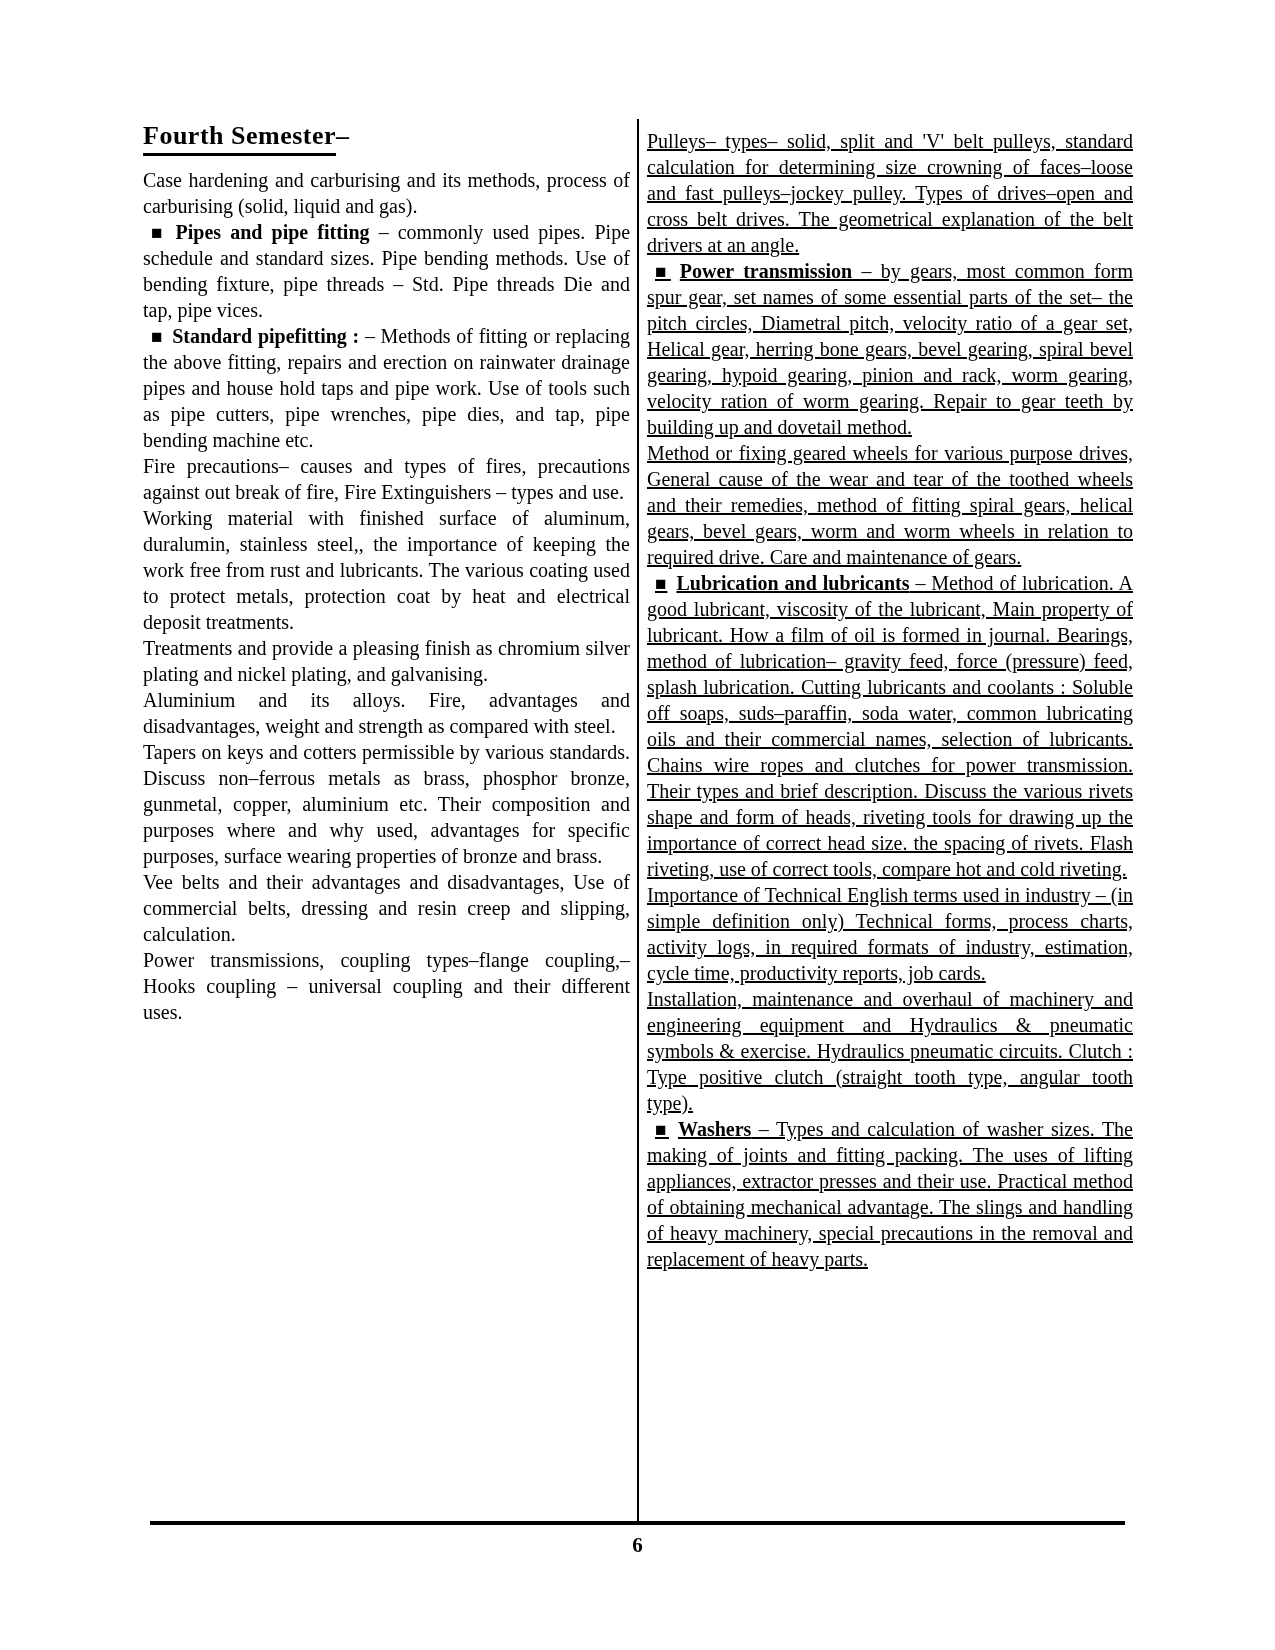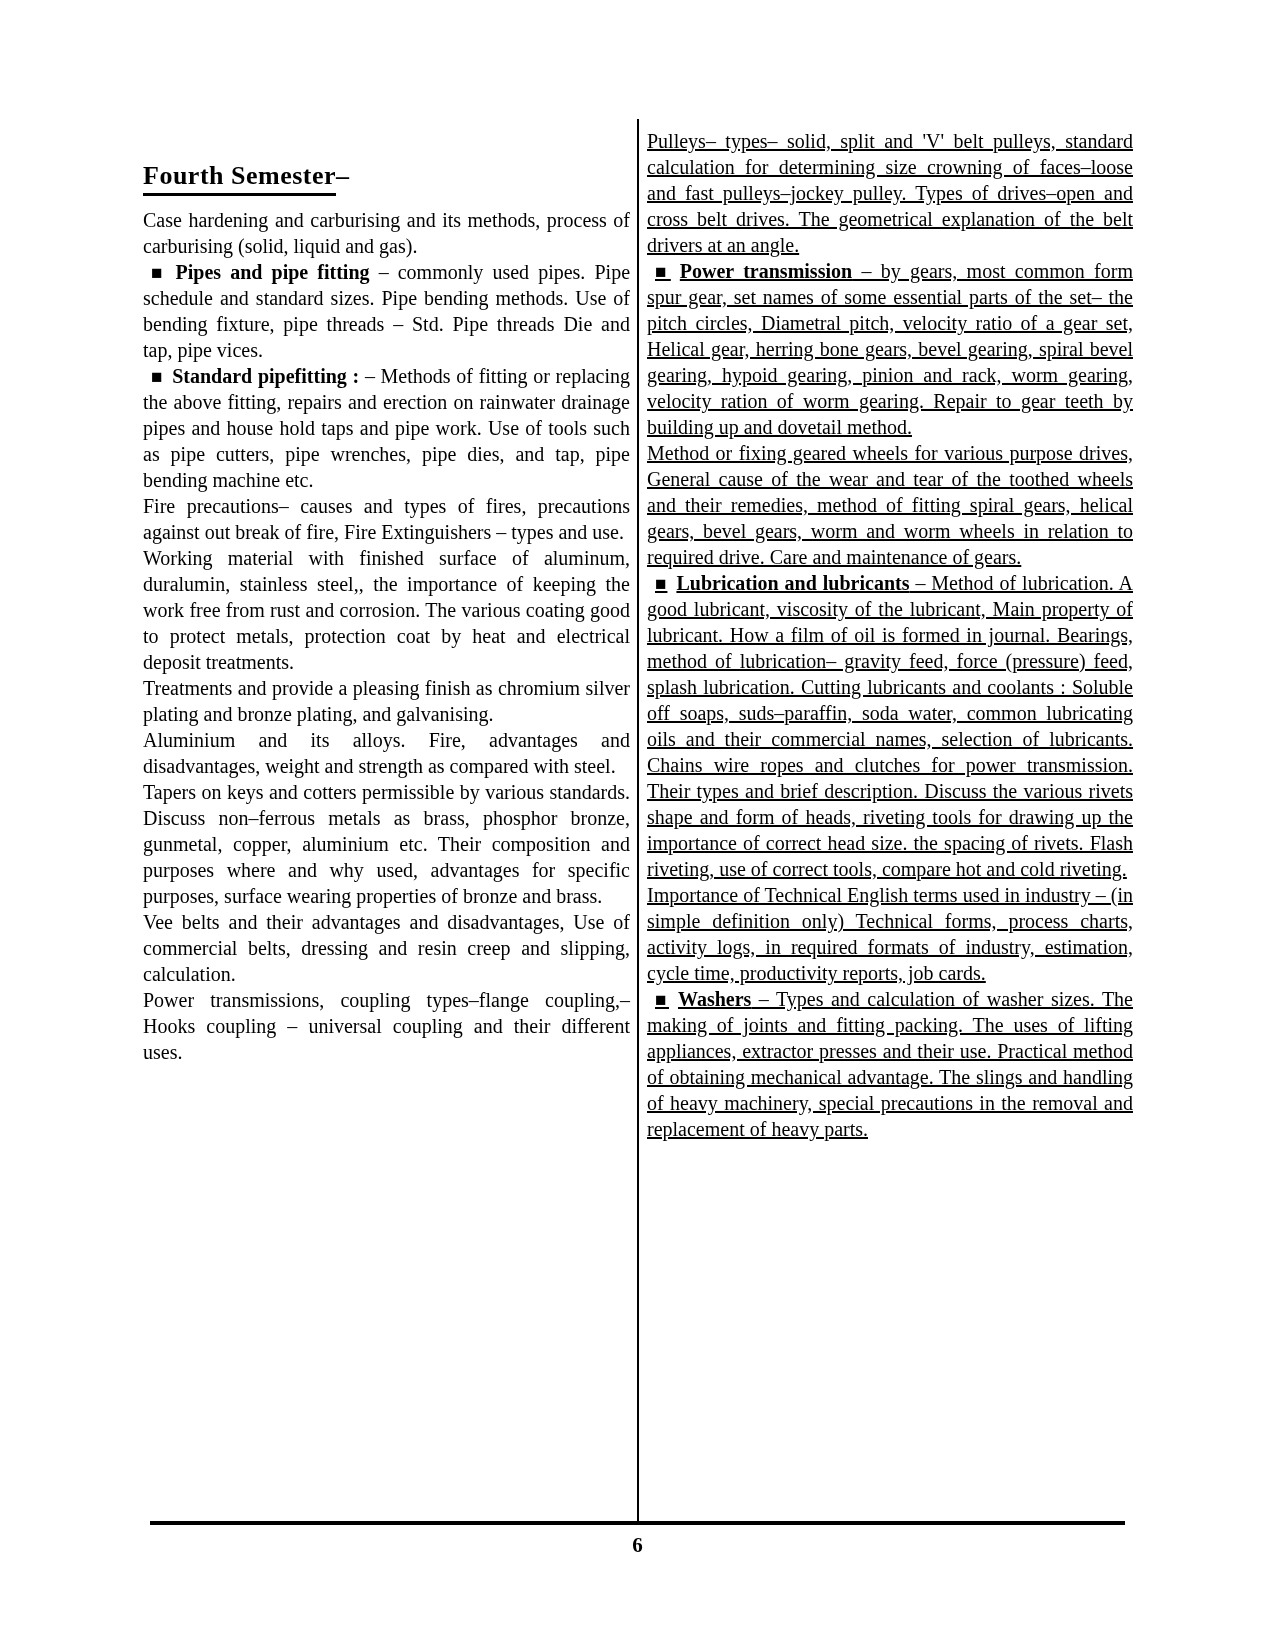--- a/index.html
+++ b/index.html
@@ -37,7 +37,6 @@
     border-bottom: 3px solid #000000;
     padding-bottom: 1px;
     display: inline-block;
-    margin-top: 40px;
   }
   p.para {
     margin: 0;

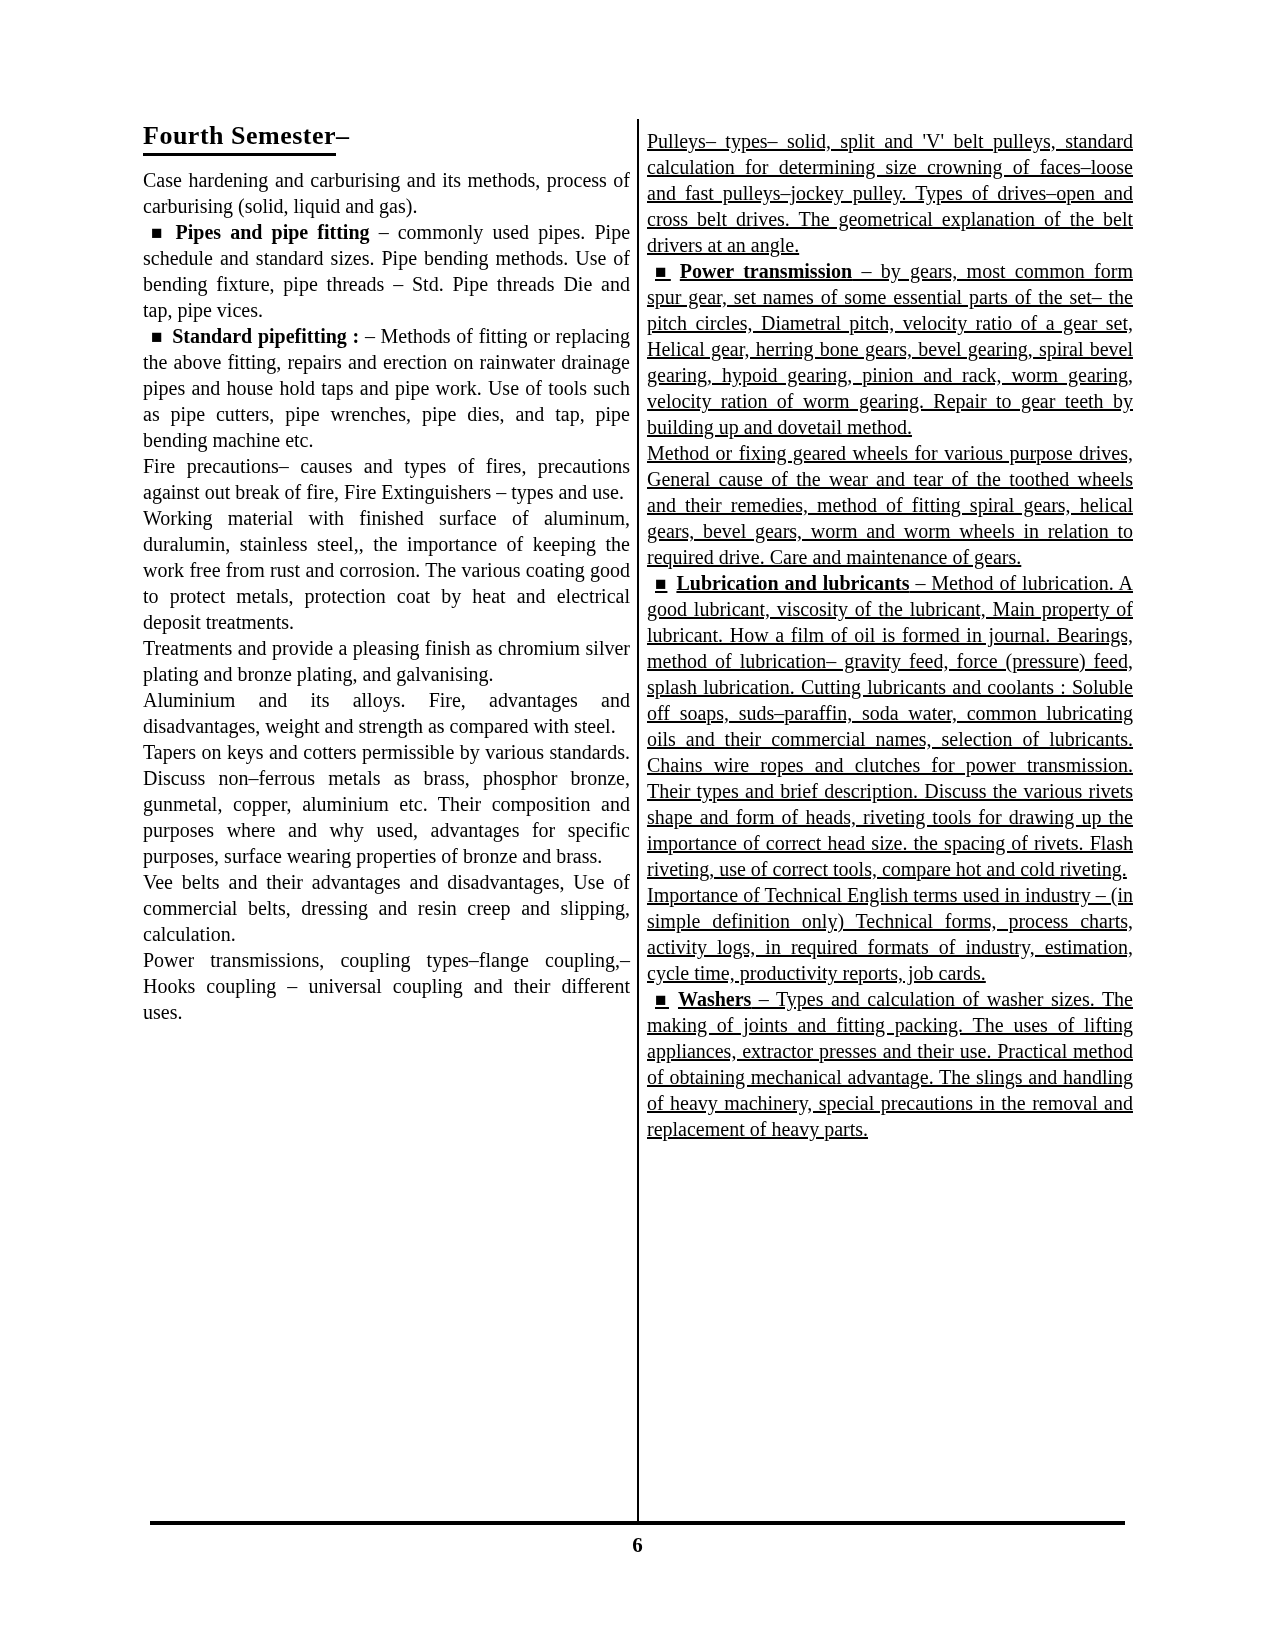--- a/index.html
+++ b/index.html
@@ -91,7 +91,7 @@
           <p class="para bulleted"><span class="bullet">■</span><span class="bold-lead">Pipes and pipe fitting</span><span> – commonly used pipes. Pipe schedule and standard sizes. Pipe bending methods. Use of bending fixture, pipe threads – Std. Pipe threads Die and tap, pipe vices.</span></p>
           <p class="para bulleted"><span class="bullet">■</span><span class="bold-lead">Standard pipefitting :</span><span> – Methods of fitting or replacing the above fitting, repairs and erection on rainwater drainage pipes and house hold taps and pipe work. Use of tools such as pipe cutters, pipe wrenches, pipe dies, and tap, pipe bending machine etc.</span></p>
           <p class="para"><span>Fire precautions– causes and types of fires, precautions against out break of fire, Fire Extinguishers – types and use.</span></p>
-          <p class="para"><span>Working material with finished surface of aluminum, duralumin, stainless steel,, the importance of keeping the work free from rust and corrosion. The various coating good to protect metals, protection coat by heat and electrical deposit treatments.</span></p>
+          <p class="para"><span>Working material with finished surface of aluminum, duralumin, stainless steel,, the importance of keeping the work free from rust and lubricants. The various coating used to protect metals, protection coat by heat and electrical deposit treatments.</span></p>
           <p class="para"><span>Treatments and provide a pleasing finish as chromium silver plating and bronze plating, and galvanising.</span></p>
           <p class="para"><span>Aluminium and its alloys. Fire, advantages and disadvantages, weight and strength as compared with steel.</span></p>
           <p class="para"><span>Tapers on keys and cotters permissible by various standards. Discuss non–ferrous metals as brass, phosphor bronze, gunmetal, copper, aluminium etc. Their composition and purposes where and why used, advantages for specific purposes, surface wearing properties of bronze and brass.</span></p>

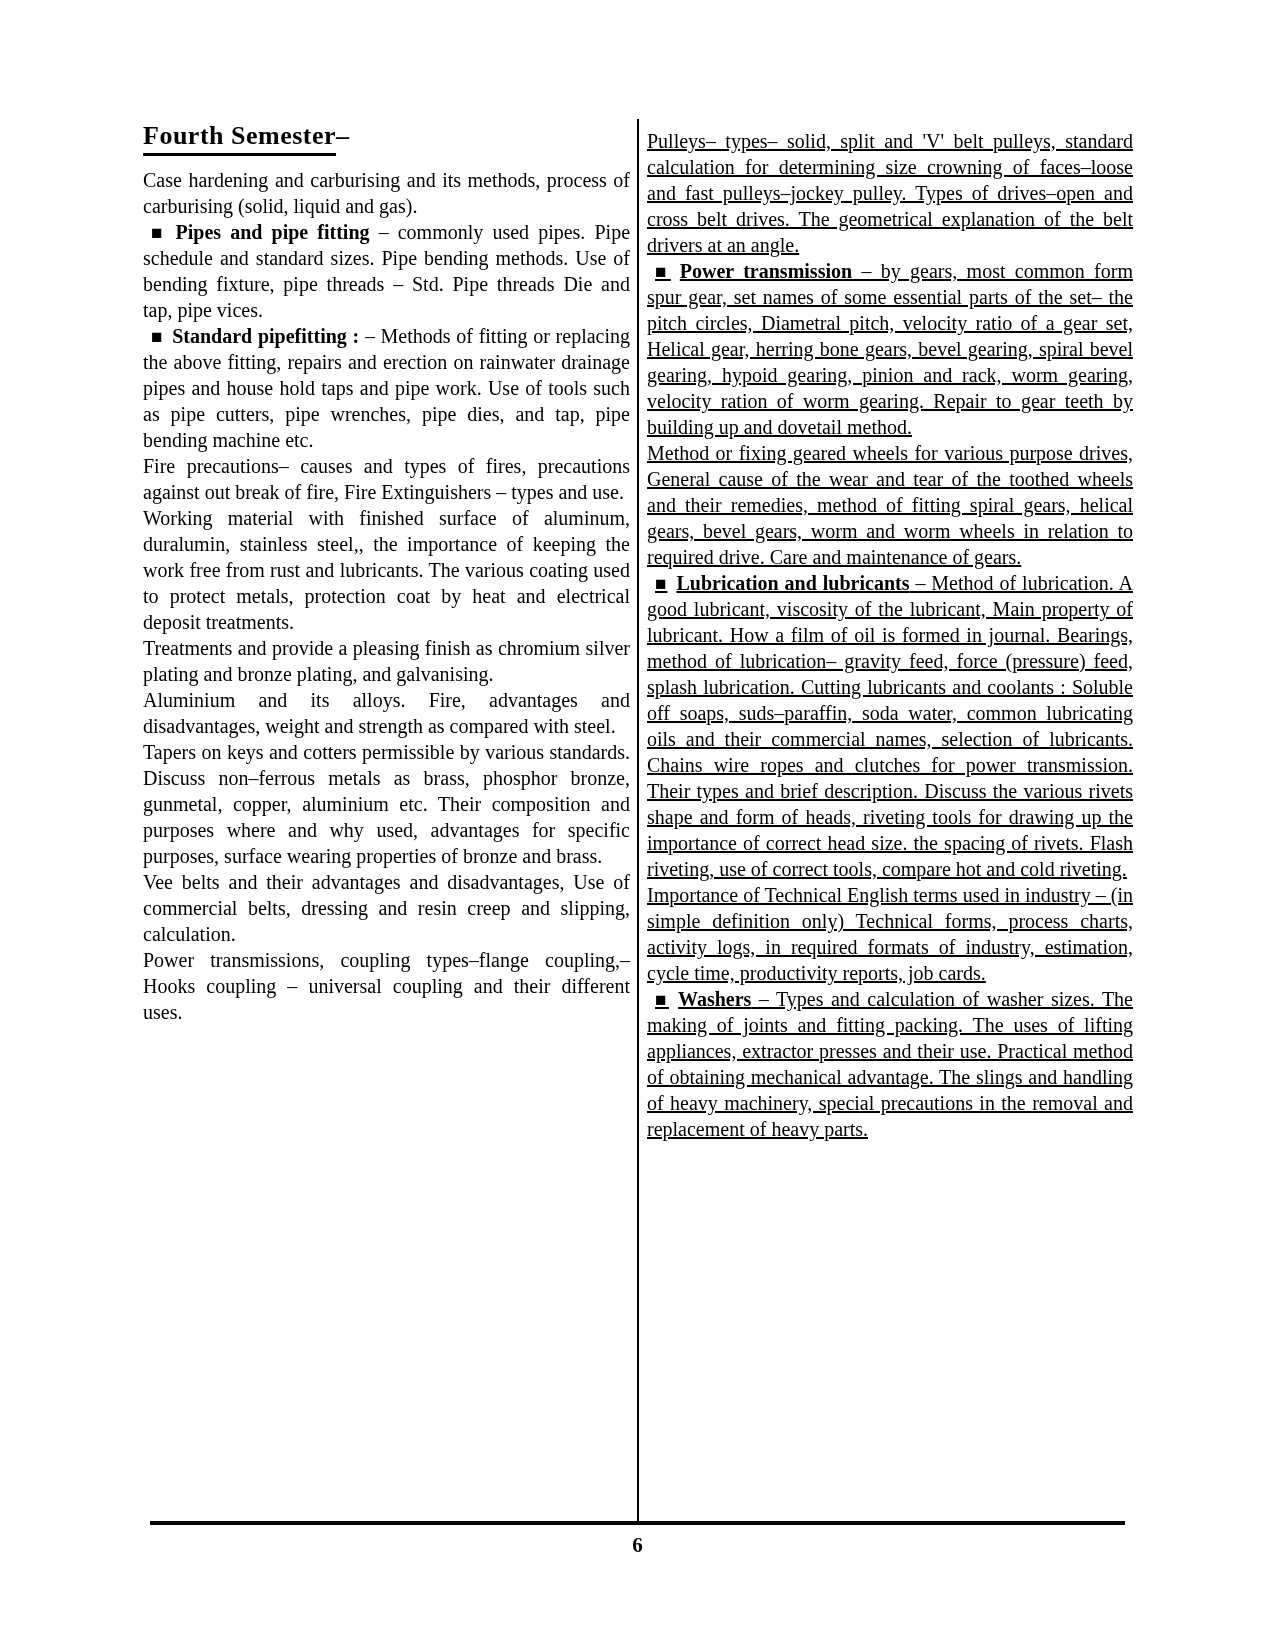--- a/index.html
+++ b/index.html
@@ -92,7 +92,7 @@
           <p class="para bulleted"><span class="bullet">■</span><span class="bold-lead">Standard pipefitting :</span><span> – Methods of fitting or replacing the above fitting, repairs and erection on rainwater drainage pipes and house hold taps and pipe work. Use of tools such as pipe cutters, pipe wrenches, pipe dies, and tap, pipe bending machine etc.</span></p>
           <p class="para"><span>Fire precautions– causes and types of fires, precautions against out break of fire, Fire Extinguishers – types and use.</span></p>
           <p class="para"><span>Working material with finished surface of aluminum, duralumin, stainless steel,, the importance of keeping the work free from rust and lubricants. The various coating used to protect metals, protection coat by heat and electrical deposit treatments.</span></p>
-          <p class="para"><span>Treatments and provide a pleasing finish as chromium silver plating and bronze plating, and galvanising.</span></p>
+          <p class="para"><span>Treatments and provide a pleasing finish as chromium silver plating and nickel plating, and galvanising.</span></p>
           <p class="para"><span>Aluminium and its alloys. Fire, advantages and disadvantages, weight and strength as compared with steel.</span></p>
           <p class="para"><span>Tapers on keys and cotters permissible by various standards. Discuss non–ferrous metals as brass, phosphor bronze, gunmetal, copper, aluminium etc. Their composition and purposes where and why used, advantages for specific purposes, surface wearing properties of bronze and brass.</span></p>
           <p class="para"><span>Vee belts and their advantages and disadvantages, Use of commercial belts, dressing and resin creep and slipping, calculation.</span></p>

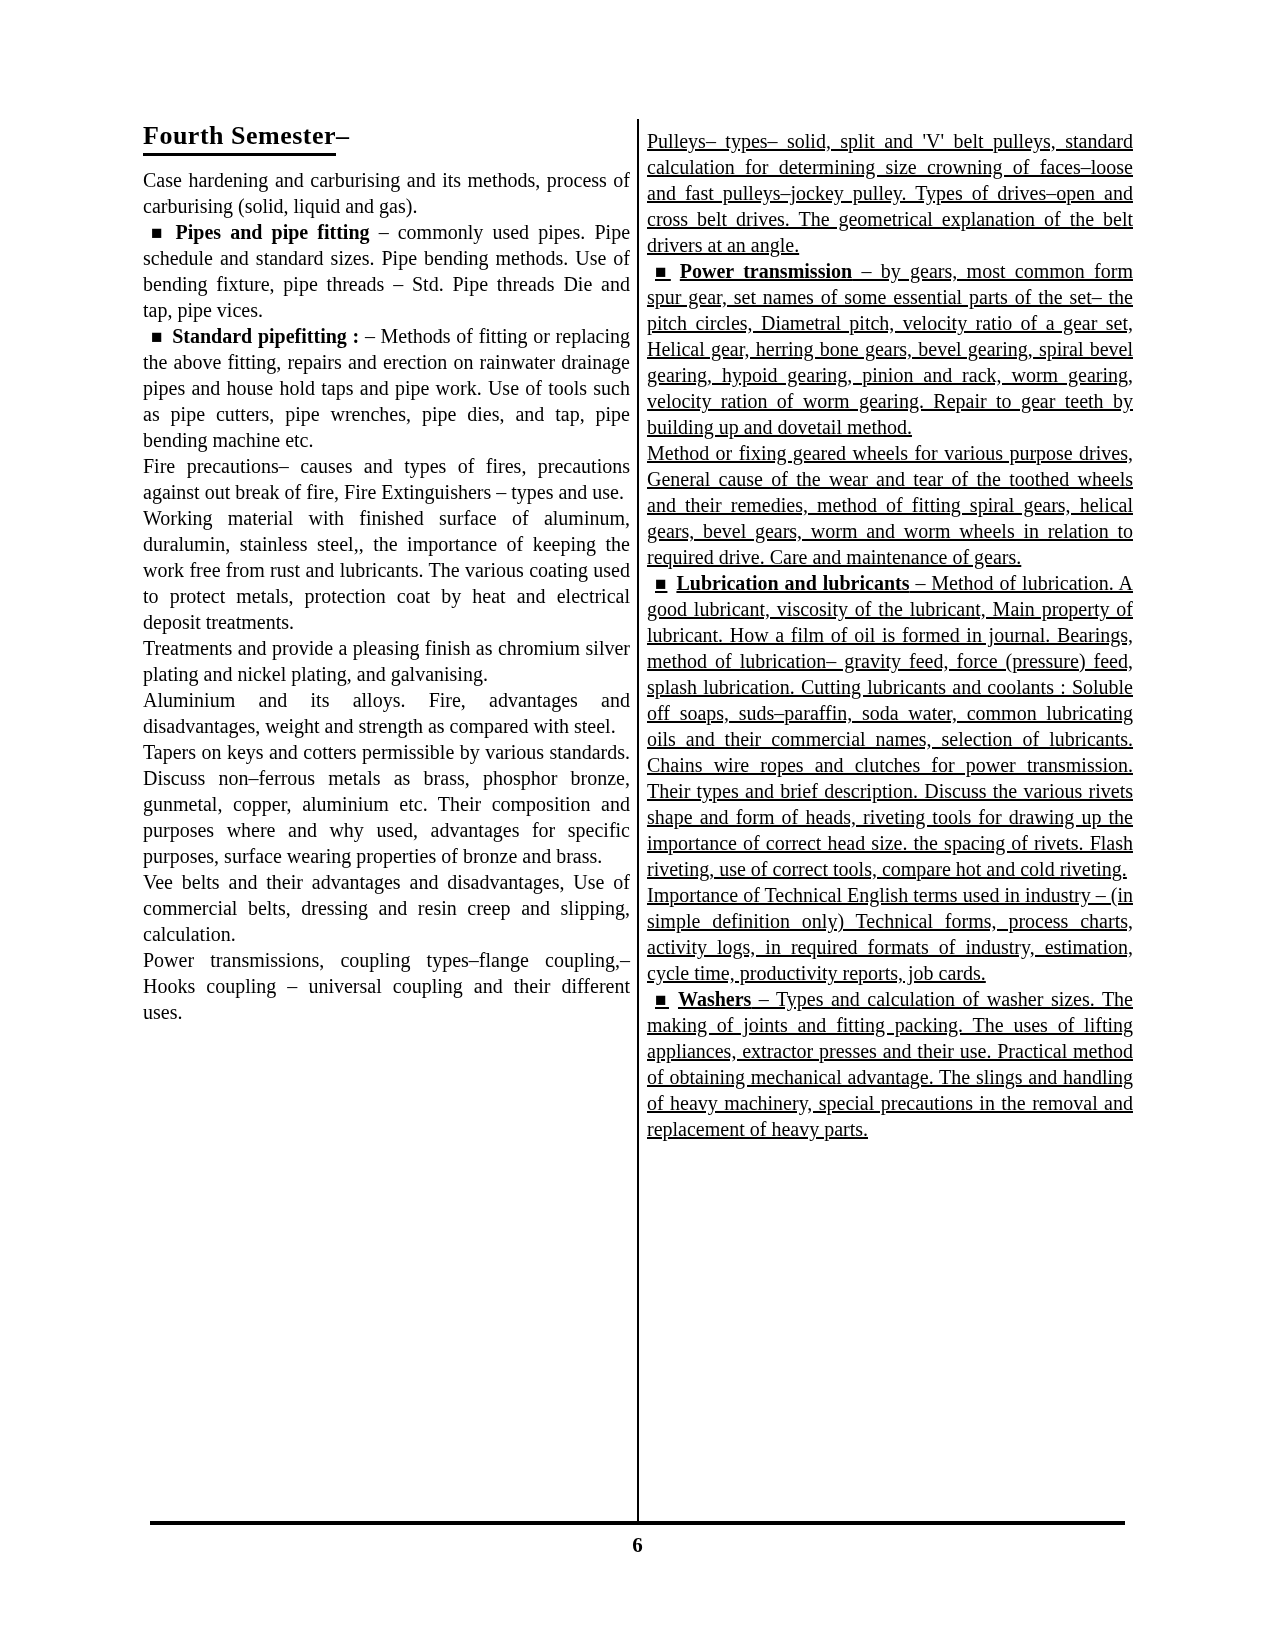--- a/index.html
+++ b/index.html
@@ -106,6 +106,7 @@
           <p class="para"><span>Method or fixing geared wheels for various purpose drives, General cause of the wear and tear of the toothed wheels and their remedies, method of fitting spiral gears, helical gears, bevel gears, worm and worm wheels in relation to required drive. Care and maintenance of gears.</span></p>
           <p class="para bulleted"><span class="bullet">■</span><span class="bold-lead">Lubrication and lubricants</span><span> – Method of lubrication. A good lubricant, viscosity of the lubricant, Main property of lubricant. How a film of oil is formed in journal. Bearings, method of lubrication– gravity feed, force (pressure) feed, splash lubrication. Cutting lubricants and coolants : Soluble off soaps, suds–paraffin, soda water, common lubricating oils and their commercial names, selection of lubricants. Chains wire ropes and clutches for power transmission. Their types and brief description. Discuss the various rivets shape and form of heads, riveting tools for drawing up the importance of correct head size. the spacing of rivets. Flash riveting, use of correct tools, compare hot and cold riveting.</span></p>
           <p class="para"><span>Importance of Technical English terms used in industry – (in simple definition only) Technical forms, process charts, activity logs, in required formats of industry, estimation, cycle time, productivity reports, job cards.</span></p>
+          <p class="para"><span>Installation, maintenance and overhaul of machinery and engineering equipment and Hydraulics &amp; pneumatic symbols &amp; exercise. Hydraulics pneumatic circuits. Clutch : Type positive clutch (straight tooth type, angular tooth type).</span></p>
           <p class="para bulleted"><span class="bullet">■</span><span class="bold-lead">Washers</span><span> – Types and calculation of washer sizes. The making of joints and fitting packing. The uses of lifting appliances, extractor presses and their use. Practical method of obtaining mechanical advantage. The slings and handling of heavy machinery, special precautions in the removal and replacement of heavy parts.</span></p>
         </div>
     </div>

